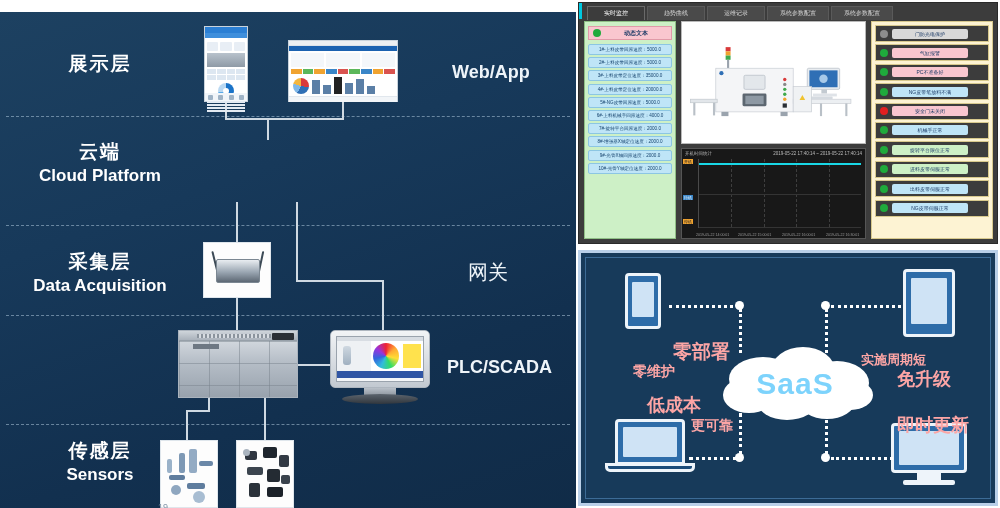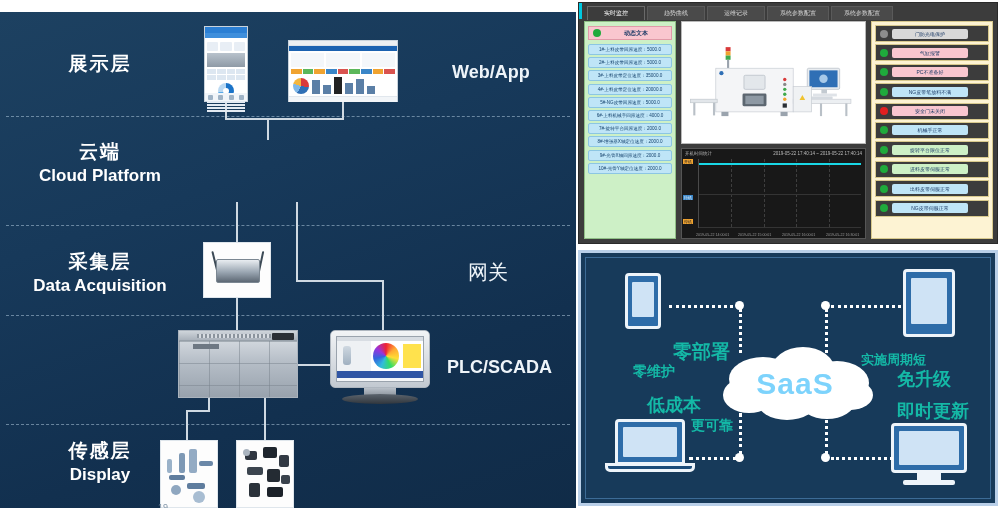--- a/index.html
+++ b/index.html
@@ -171,7 +171,7 @@
   .saas-cloud { position:absolute; left:130px; top:92px; width:168px; height:78px; }
   .saas-cloud-txt { position:absolute; inset:0; display:flex; align-items:center; justify-content:center;
      color:#7dd3fc; font-size:30px; font-weight:bold; letter-spacing:1px; }
-  .feat { position:absolute; color:#14b8a6; font-weight:bold; white-space:nowrap; }
+  .feat { position:absolute; color:#fca5a5; font-weight:bold; white-space:nowrap; }
   .node { position:absolute; width:9px; height:9px; border-radius:50%; background:#fff; }
   .dash-v { position:absolute; width:0; border-left:3px dotted #fff; }
   .dash-h { position:absolute; height:0; border-top:3px dotted #fff; }

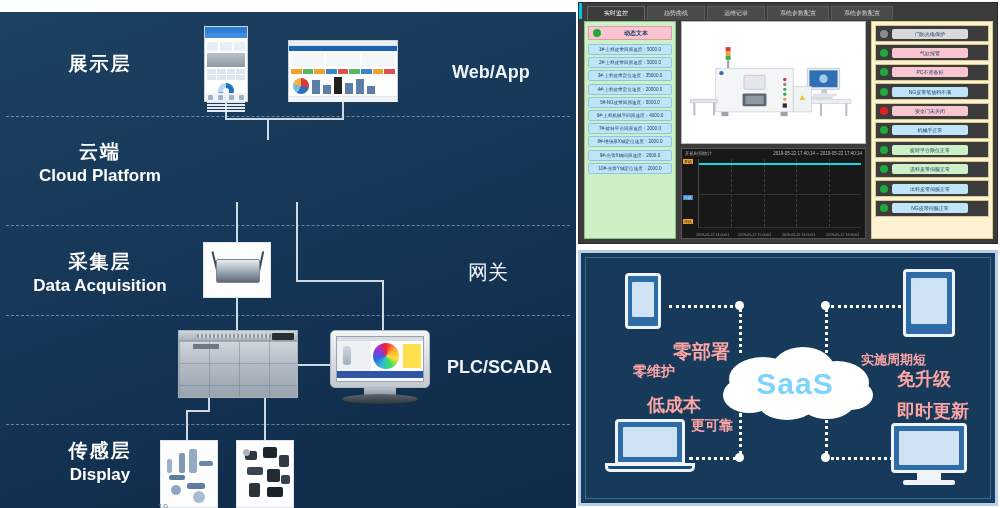--- a/index.html
+++ b/index.html
@@ -556,7 +556,7 @@
     <div class="feat" style="left:110px; top:164px; font-size:14px">更可靠</div>
     <div class="feat" style="left:280px; top:98px;  font-size:13px">实施周期短</div>
     <div class="feat" style="left:316px; top:114px; font-size:18px">免升级</div>
-    <div class="feat" style="left:316px; top:146px; font-size:18px">即时更新</div>
+    <div class="feat" style="left:316px; top:160px; font-size:18px">即时更新</div>
   </div>
 </div>
 

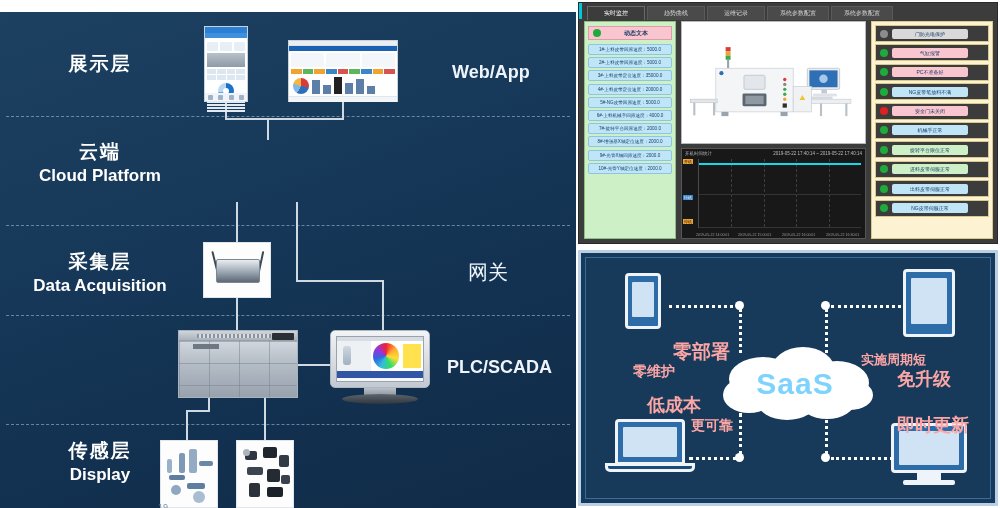--- a/index.html
+++ b/index.html
@@ -201,7 +201,7 @@
     </div>
     <div class="layer-label" style="top:427px">
       <div class="layer-cn">传感层</div>
-      <div class="layer-en">Display</div>
+      <div class="layer-en">Sensors</div>
     </div>
 
     <div class="right-label" style="left:452px; top:50px">Web/App</div>

